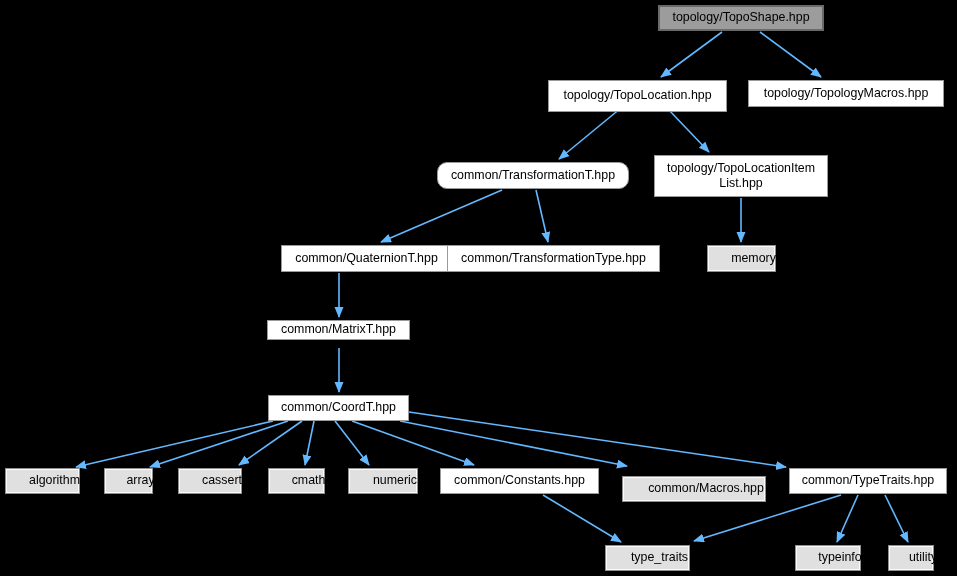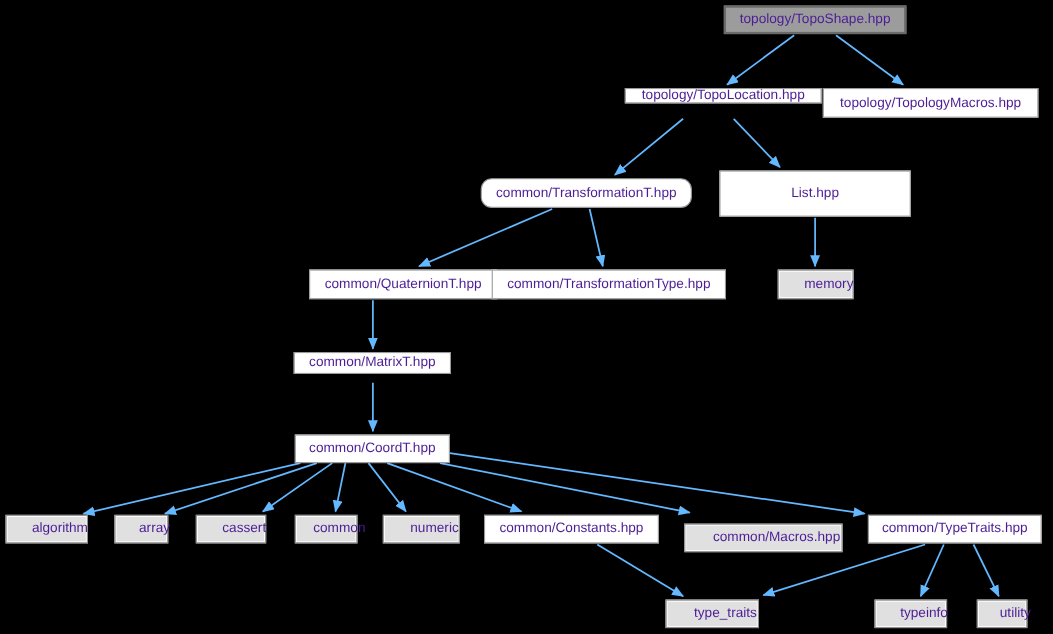--- a/index.html
+++ b/index.html
@@ -33,7 +33,7 @@
     text-align: center;
     font-size: 12.4px;
     line-height: 1.25;
-    color: #4c1d95;
+    color: #000000;
     white-space: nowrap;
     cursor: default;
   }

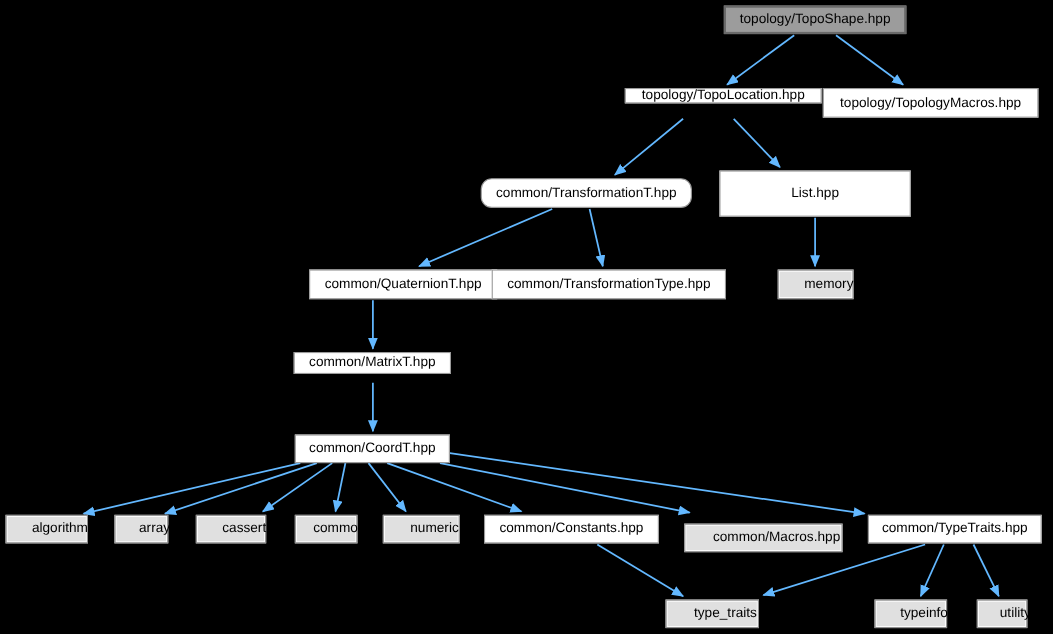--- a/index.html
+++ b/index.html
@@ -91,7 +91,7 @@
       <div class="node current" style="left: 658px; top: 5px; width: 166px; height: 26px;">
         <div>topology/TopoShape.hpp</div>
       </div>
-      <div class="node project" style="left: 568px; top: 80px; width: 179px; height: 14px;">
+      <div class="node project" style="left: 548px; top: 80px; width: 179px; height: 32px;">
         <div>topology/TopoLocation.hpp</div>
       </div>
       <div class="node project" style="left: 748px; top: 80px; width: 196px; height: 27px;">

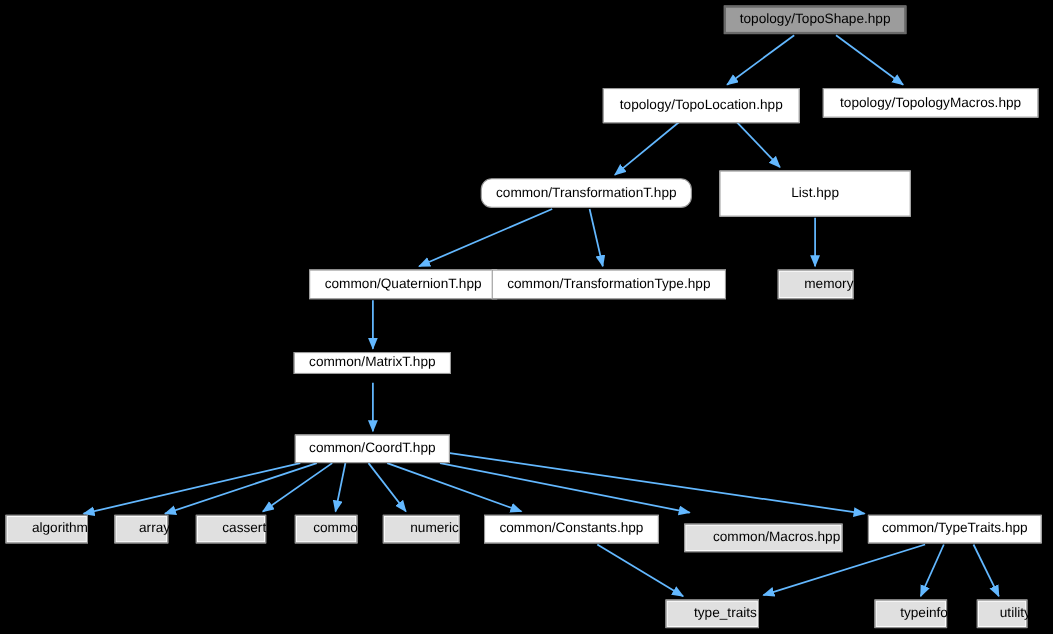--- a/index.html
+++ b/index.html
@@ -101,6 +101,7 @@
         <div>common/TransformationT.hpp</div>
       </div>
       <div class="node project" style="left: 654px; top: 155px; width: 174px; height: 42px;">
+        <div>topology/TopoLocationItem</div>
         <div>List.hpp</div>
       </div>
       <div class="node project" style="left: 253px; top: 245px; width: 171px; height: 27px; margin-left: 28px;">

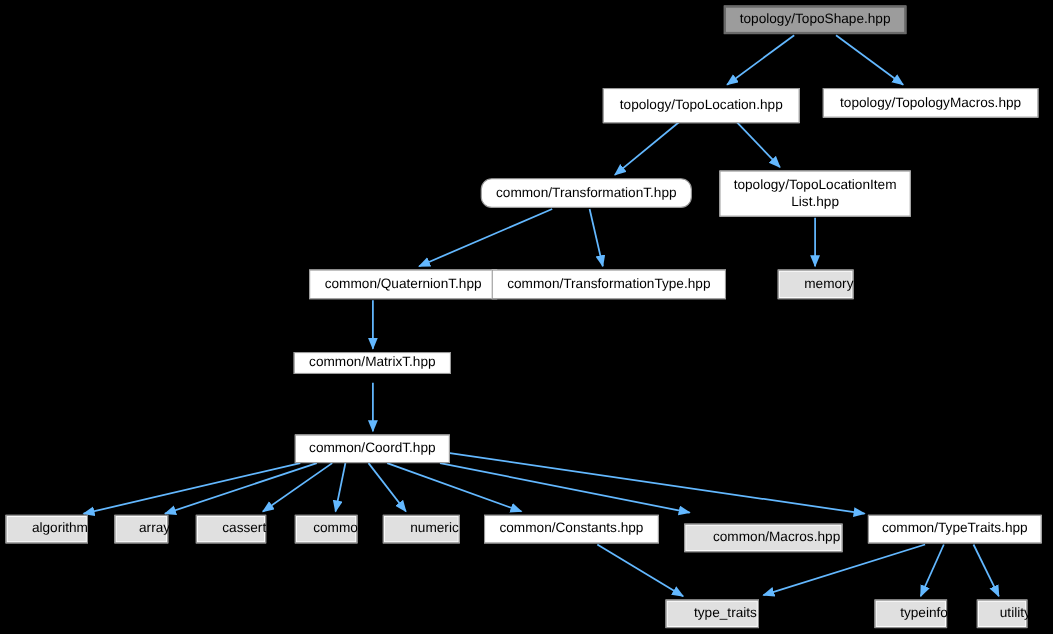--- a/index.html
+++ b/index.html
@@ -129,7 +129,7 @@
         <div>cassert</div>
       </div>
       <div class="node system" style="left: 268px; top: 468px; width: 57px; height: 26px;">
-        <div>common</div>
+        <div>cmath</div>
       </div>
       <div class="node system" style="left: 348px; top: 468px; width: 70px; height: 26px;">
         <div>numeric</div>

